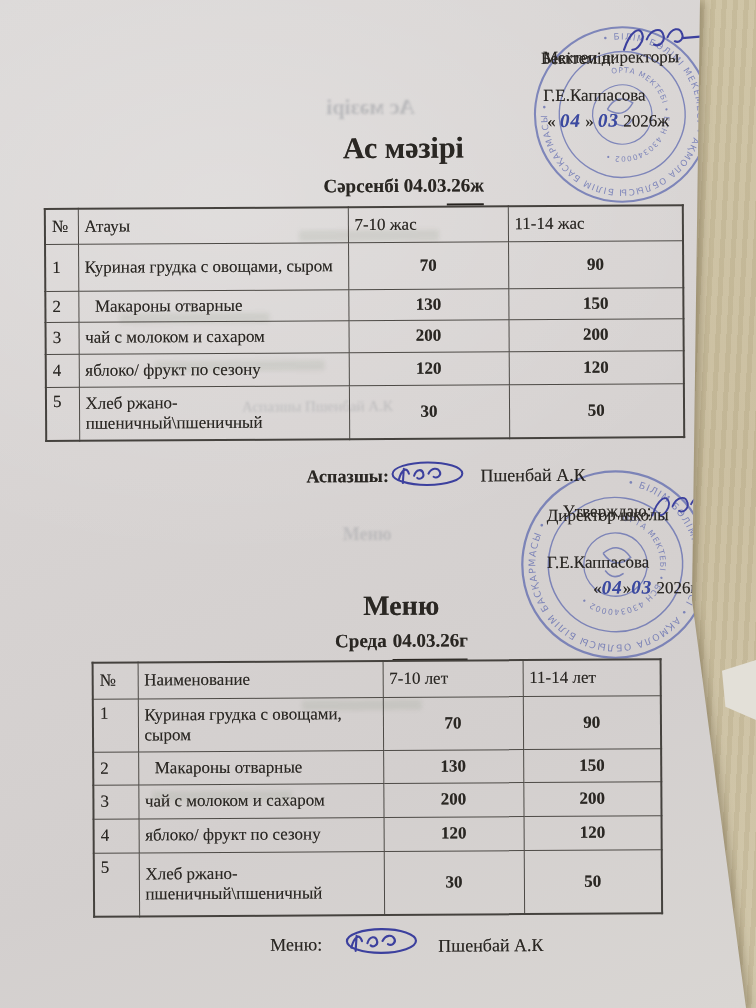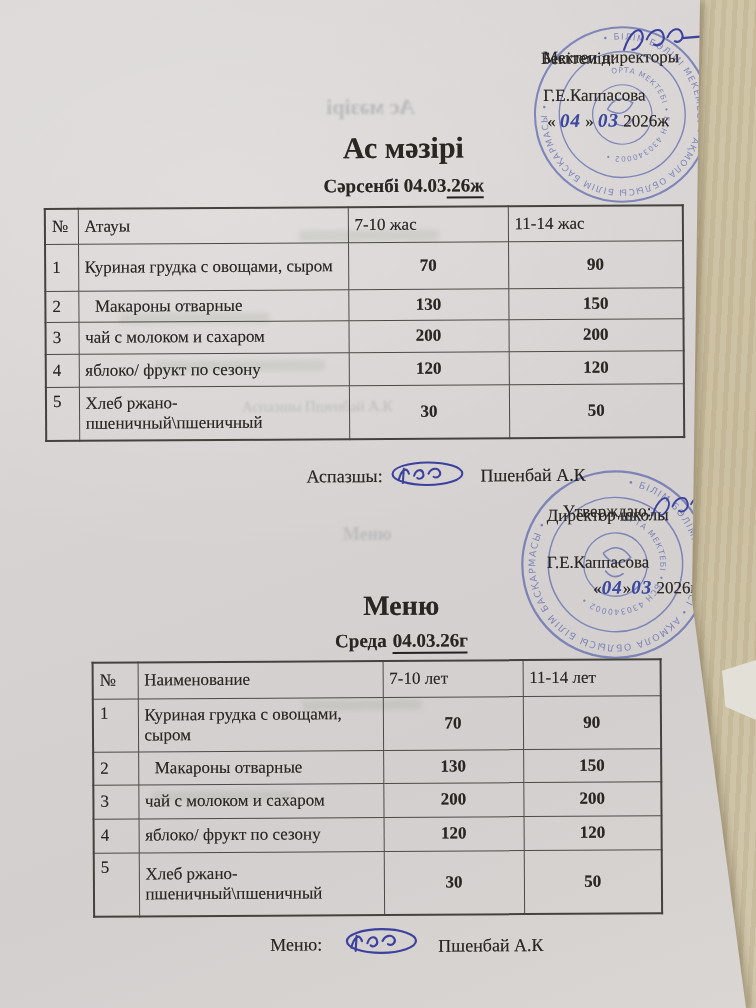--- a/index.html
+++ b/index.html
@@ -36,7 +36,7 @@
   
   .title{ font-weight:bold; text-align:center; }
   .subtitle{ font-weight:bold; text-align:center; font-size:19px; }
-  .u{ border-bottom:2px solid #26231f; padding-bottom:1px; }
+  .u{ border-bottom:2px solid #26231f; padding-bottom:8px; }
 
   
   table.menu{ position:absolute; border-collapse:collapse; table-layout:fixed;

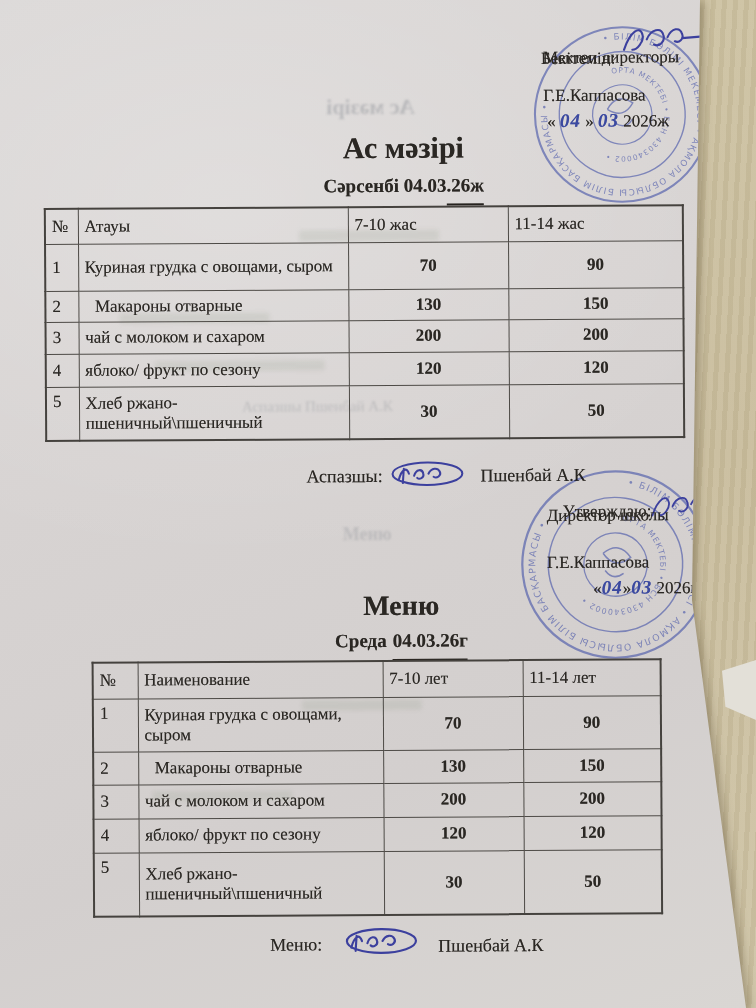--- a/index.html
+++ b/index.html
@@ -165,7 +165,7 @@
     </tbody>
           </table>
 
-    <div class="txt cookline" style="left:306px; top:466px;">
+    <div class="txt cookline" style="left:306px; top:466px;font-weight:bold;">
       <span>Аспазшы:</span>
     </div>
     <svg class="sig" style="left:388px; top:458px; width:78px; height:32px;" viewBox="0 0 76 30">

